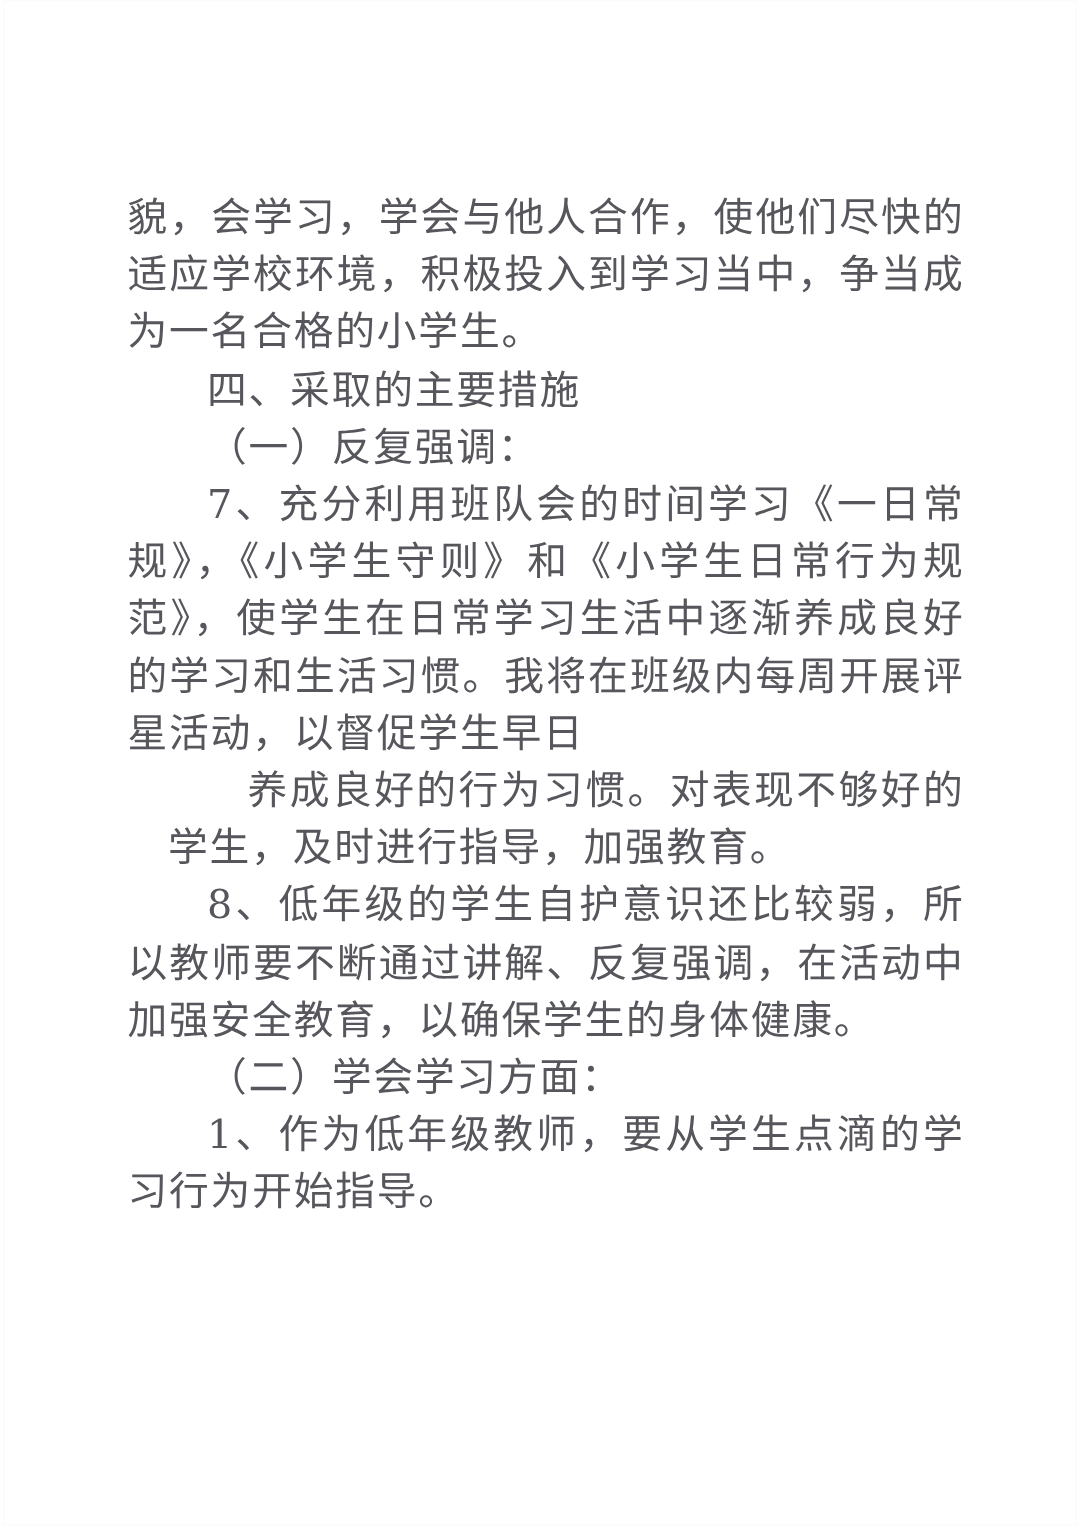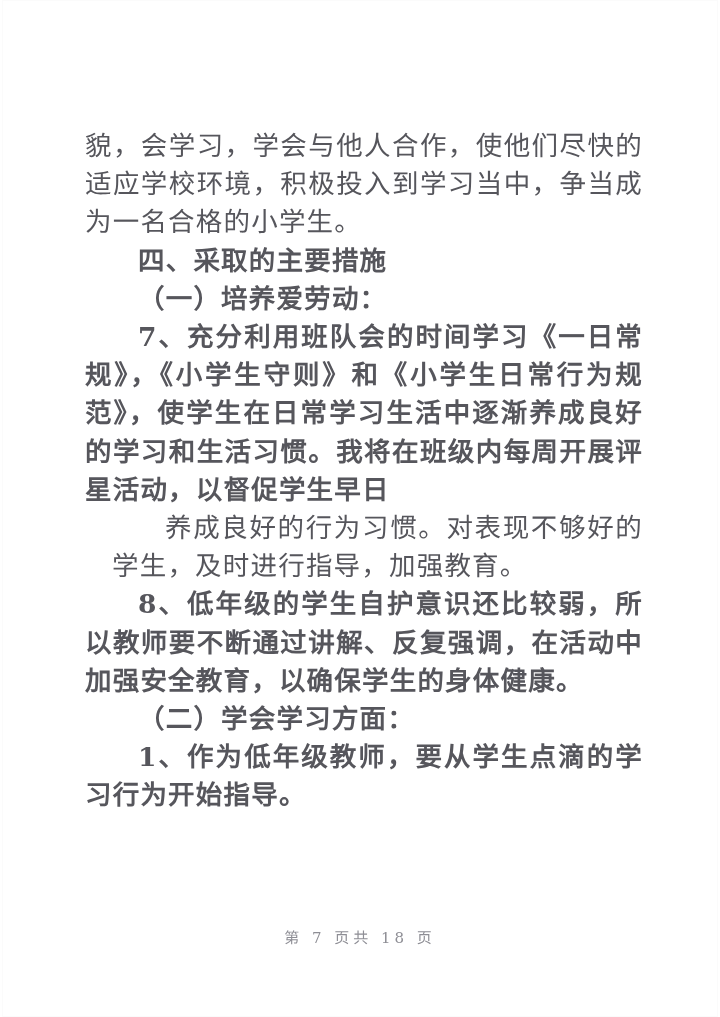--- a/index.html
+++ b/index.html
@@ -41,7 +41,6 @@
   }
   .para.indent {
     text-indent: 2em;
-    font-weight: bold;
   }
   .para.block-indent {
     padding-left: 27px;

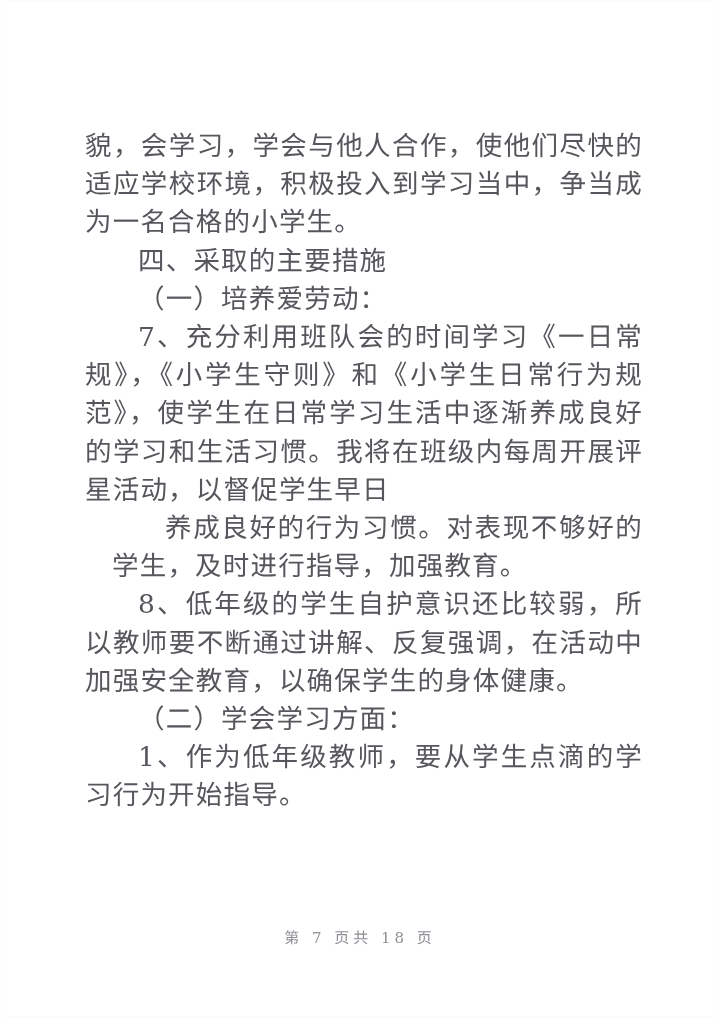--- a/index.html
+++ b/index.html
@@ -73,7 +73,7 @@
   <div class="doc-body">
       <p class="para noindent">貌，会学习，学会与他人合作，使他们尽快的适应学校环境，积极投入到学习当中，争当成为一名合格的小学生。</p>
       <p class="para indent">四、采取的主要措施</p>
-      <p class="para indent">（一）培养爱劳动：</p>
+      <p class="para indent">（一）反复强调：</p>
       <p class="para indent">7、充分利用班队会的时间学习《一日常规》，《小学生守则》和《小学生日常行为规范》，使学生在日常学习生活中逐渐养成良好的学习和生活习惯。我将在班级内每周开展评星活动，以督促学生早日</p>
       <p class="para block-indent">养成良好的行为习惯。对表现不够好的学生，及时进行指导，加强教育。</p>
       <p class="para indent">8、低年级的学生自护意识还比较弱，所以教师要不断通过讲解、反复强调，在活动中加强安全教育，以确保学生的身体健康。</p>

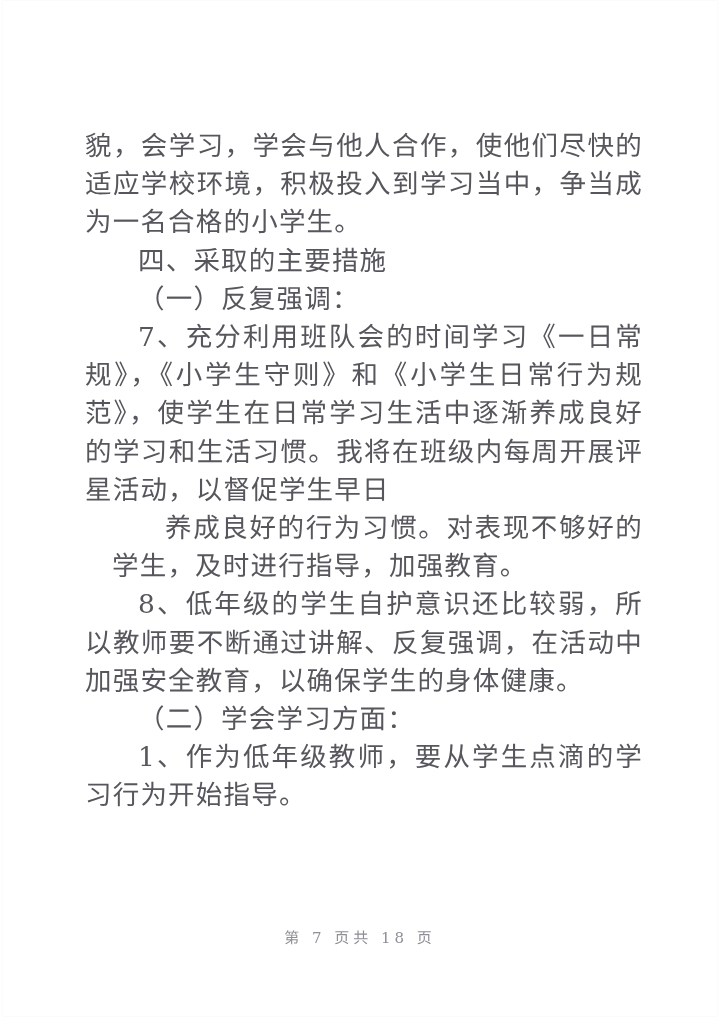--- a/index.html
+++ b/index.html
@@ -81,9 +81,6 @@
       <p class="para indent">1、作为低年级教师，要从学生点滴的学习行为开始指导。</p>
     </div>
 
-  <div class="footer">
-    <span class="footer-text">第 7 页共 18 页</span>
-  </div>
 
 </div>
 

